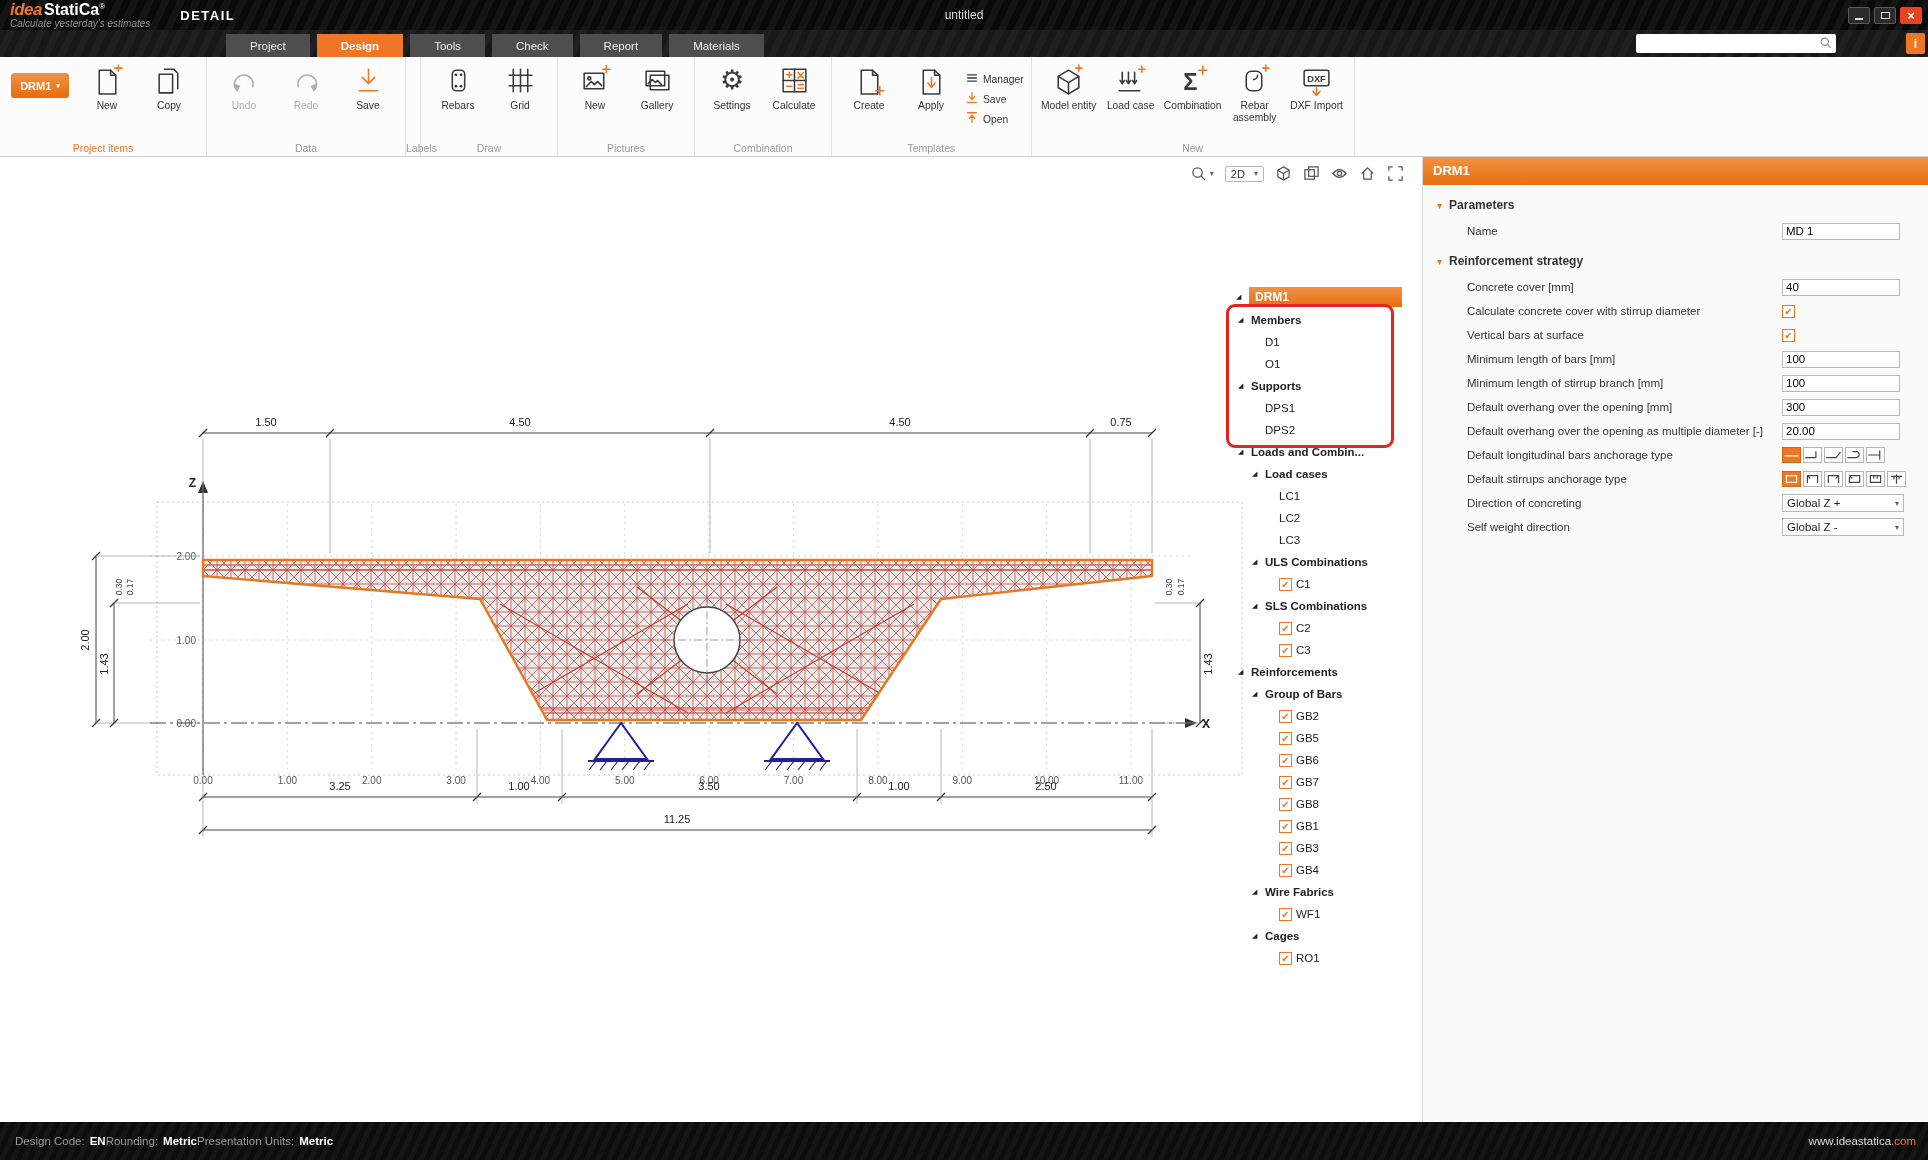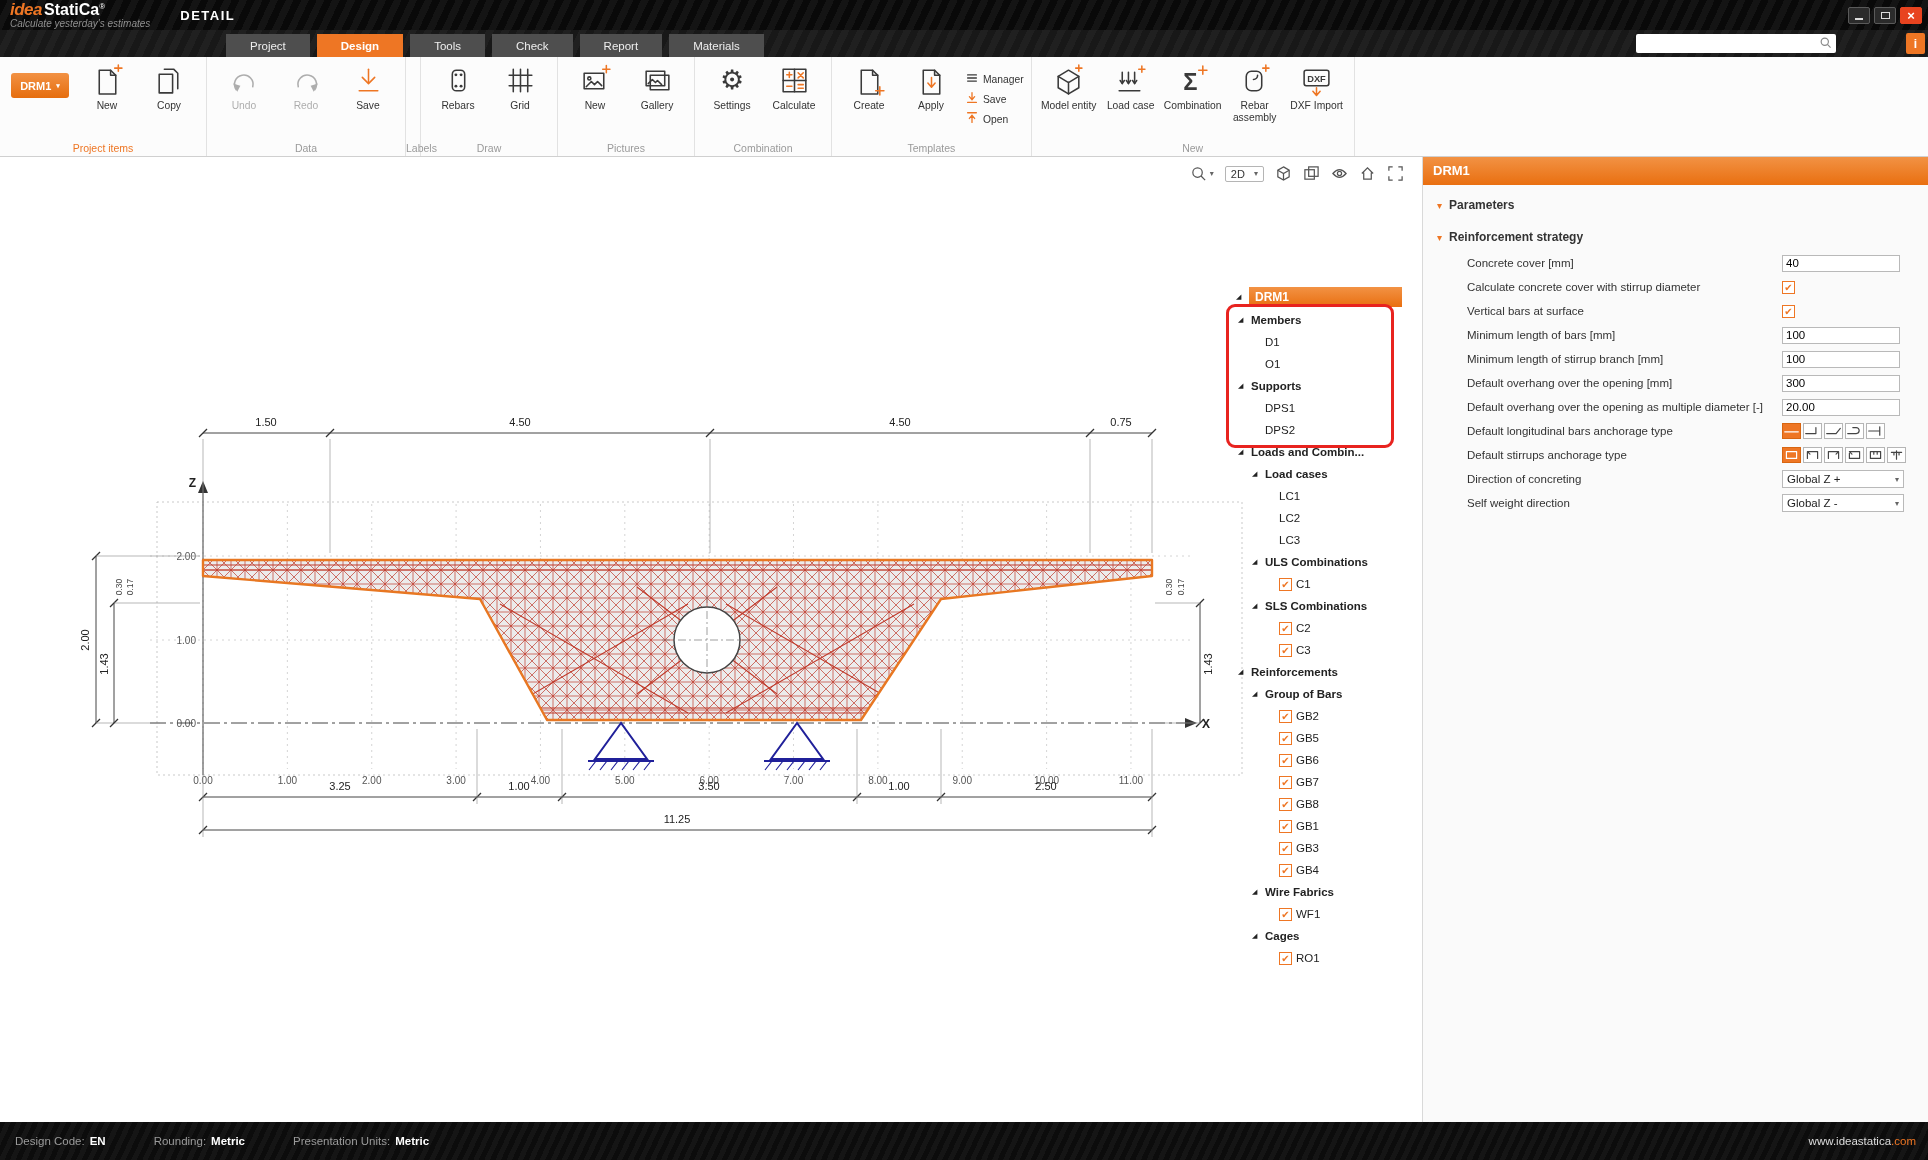--- a/index.html
+++ b/index.html
@@ -131,6 +131,7 @@
     <div class="tagline">Calculate yesterday's estimates</div>
   </div>
   <span class="module">DETAIL</span>
+  <div class="doc-title">untitled</div>
   <div class="winbtns">
     <div class="winbtn">
         <span class="min-glyph"></span>

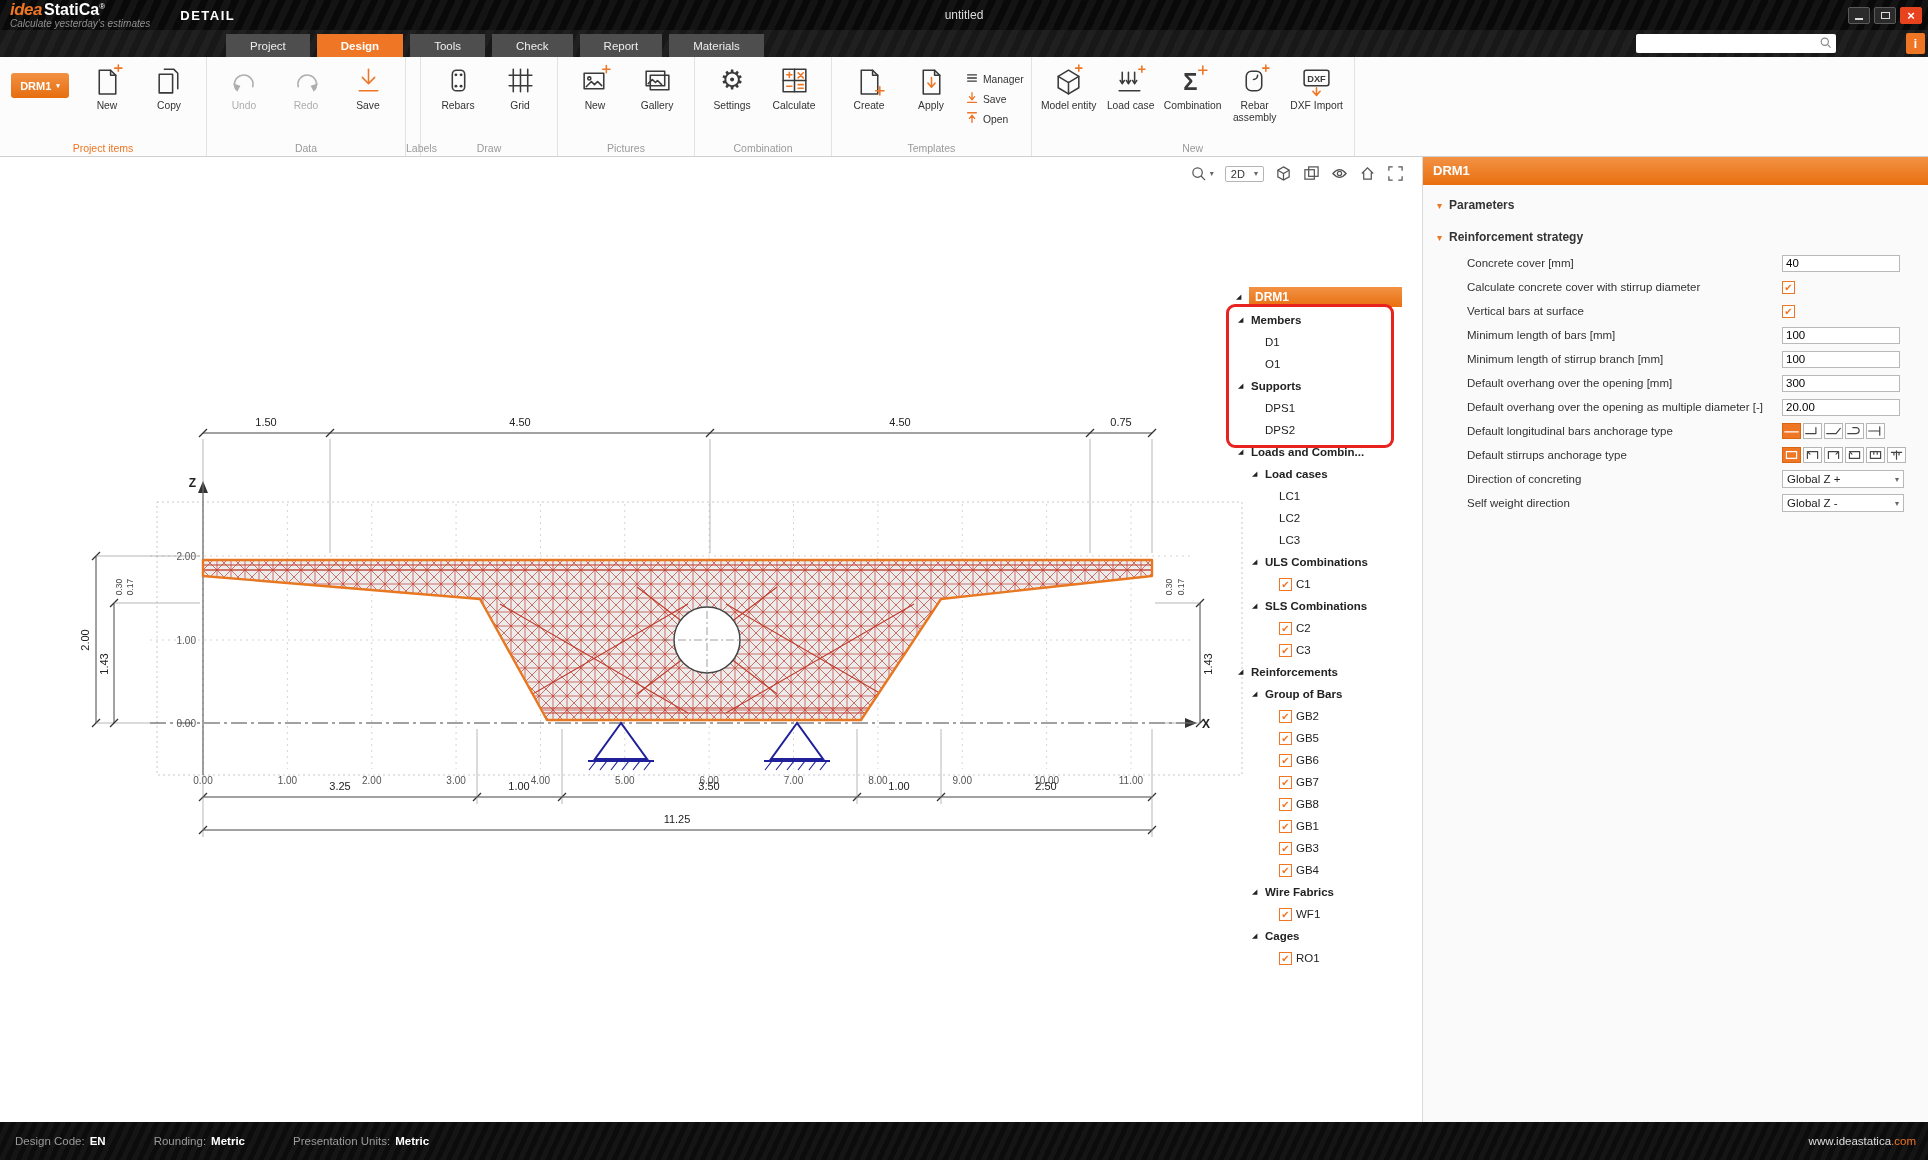--- a/index.html
+++ b/index.html
@@ -745,6 +745,12 @@
         <span class="pchev">▾</span>
         <span class="ptitle">Parameters</span>
       </div>
+      <div class="prow">
+        <span class="plabel">Name</span>
+        <div class="pctl">
+          <input class="pinput" value="MD 1" style="">
+        </div>
+      </div>
       <div class="psection">
         <span class="pchev">▾</span>
         <span class="ptitle">Reinforcement strategy</span>

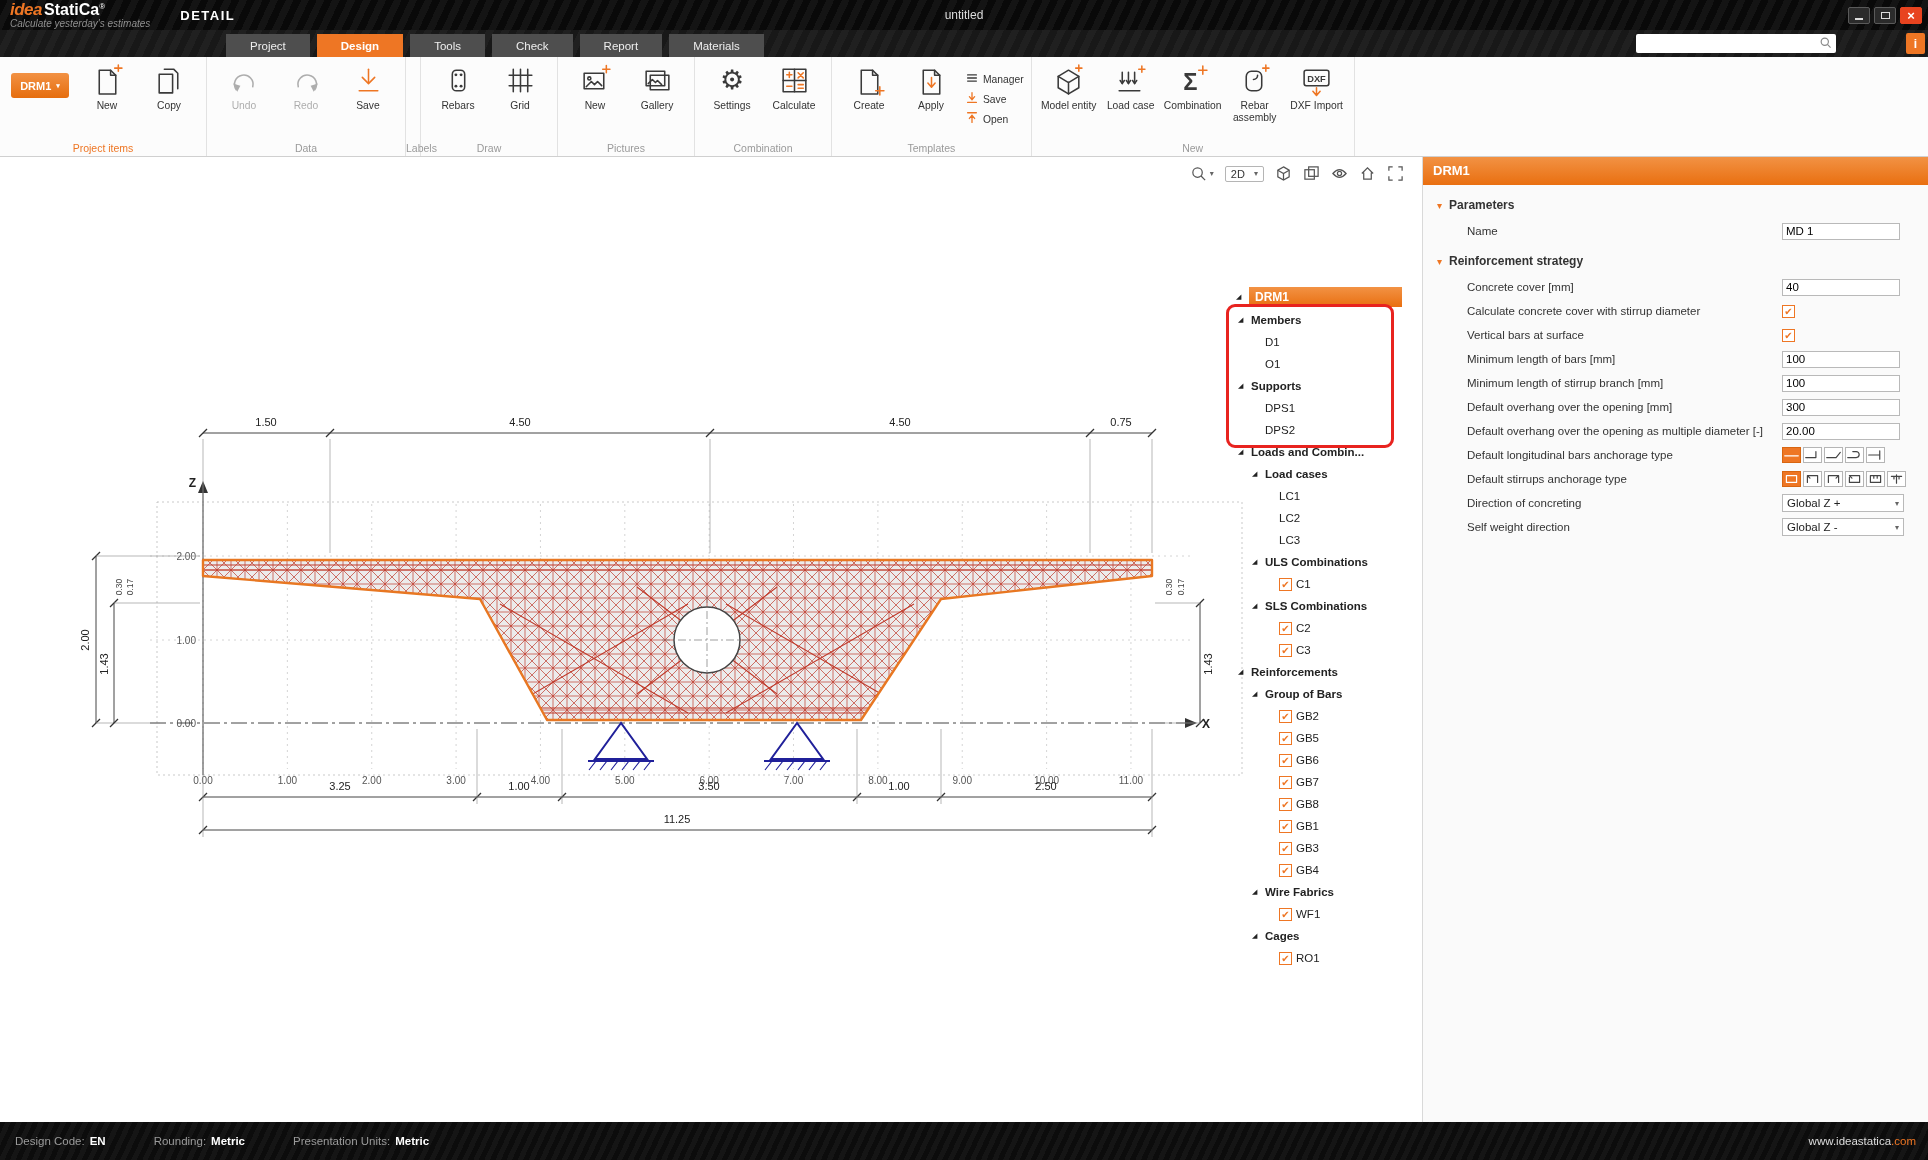--- a/index.html
+++ b/index.html
@@ -116,7 +116,7 @@
   
   .statusbar{position:absolute;left:0;top:1122px;width:100%;height:38px;
     background:repeating-linear-gradient(115deg,#0c0c0c 0 5px,#151515 5px 10px);
-    display:flex;align-items:center;gap:48px;padding-left:15px;font-size:11.5px}
+    display:flex;align-items:center;padding-left:15px;font-size:11.5px}
   .sl{color:#9a9a9a;margin-right:5px}
   .sv{color:#fff;font-weight:bold}
   .sburl{margin-left:auto;margin-right:12px;color:#ddd}

